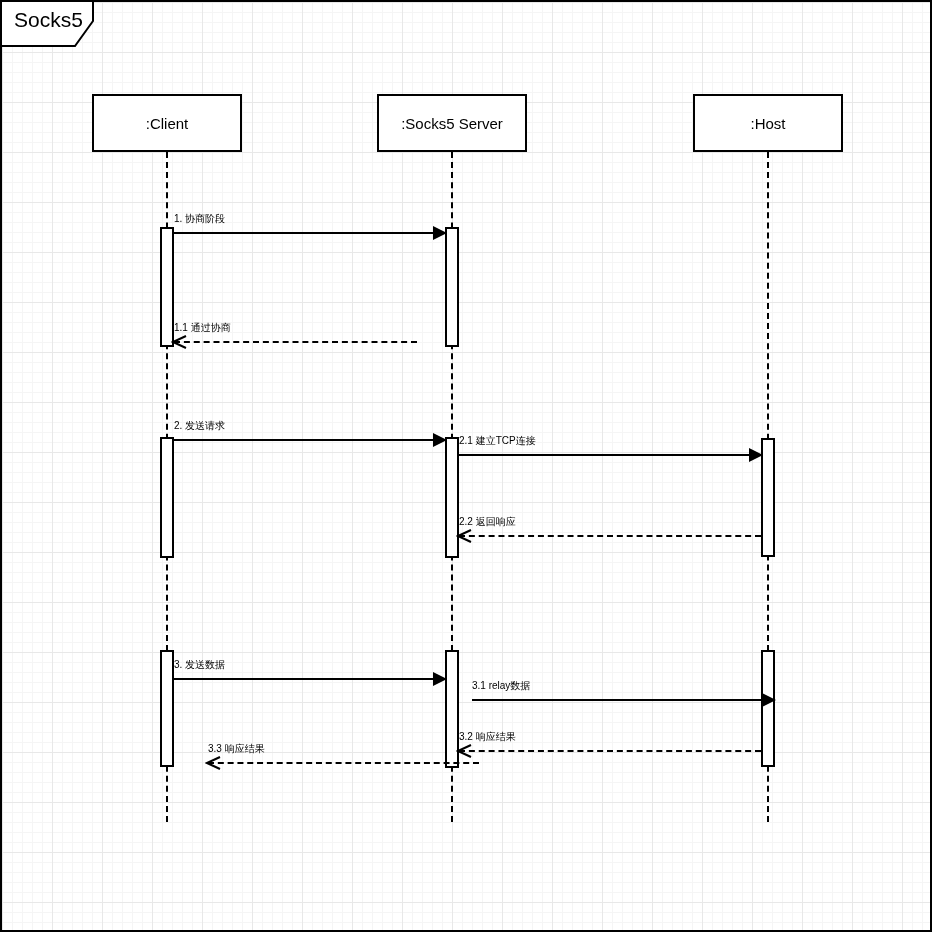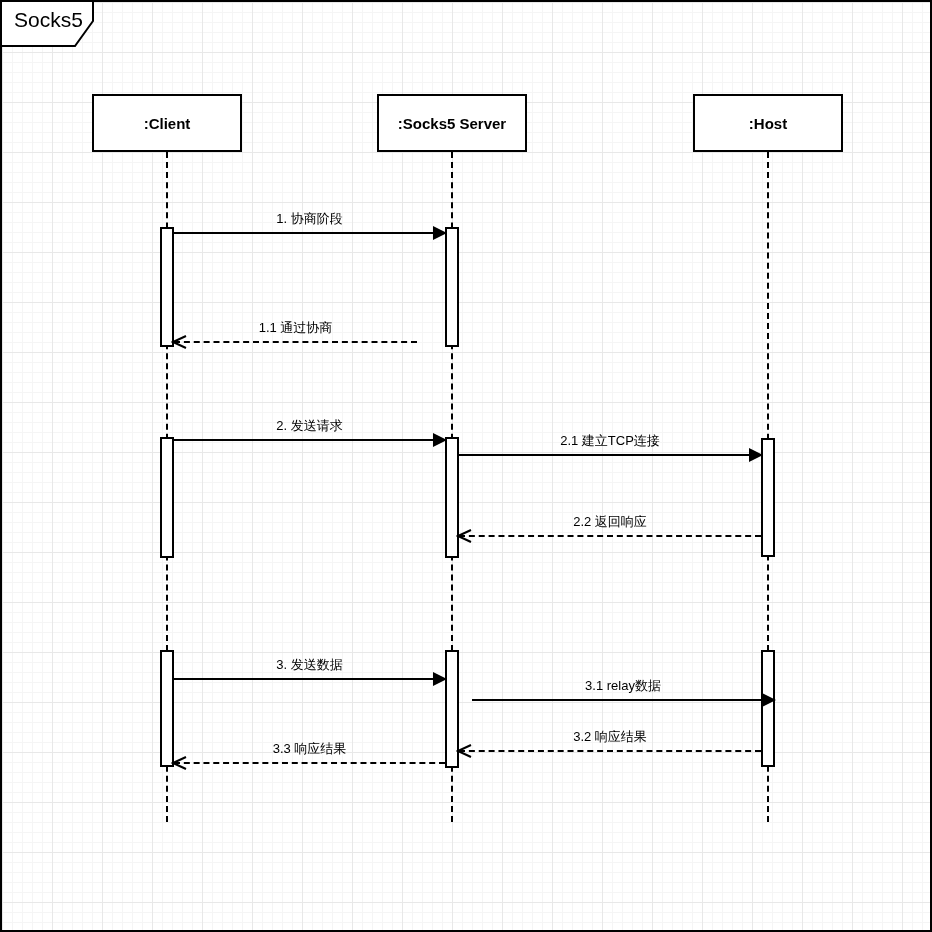--- a/index.html
+++ b/index.html
@@ -52,7 +52,6 @@
     justify-content: center;
     font-size: 15px;
     z-index: 3;
-    font-weight: bold;
   }
   .lifeline {
     position: absolute;

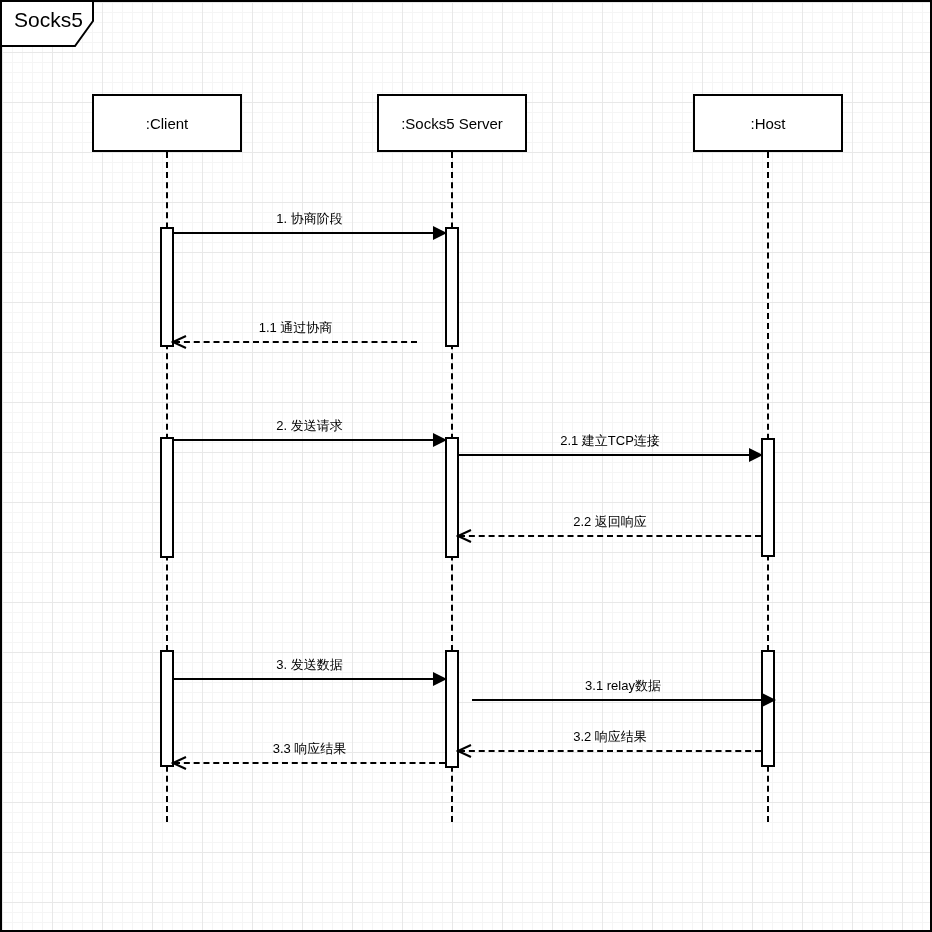--- a/index.html
+++ b/index.html
@@ -74,8 +74,7 @@
     z-index: 4;
   }
   .msg-label {
-    text-align: center;
-    font-size: 13px;
+    font-size: 10px;
     line-height: 18px;
     margin-bottom: 4px;
     white-space: nowrap;

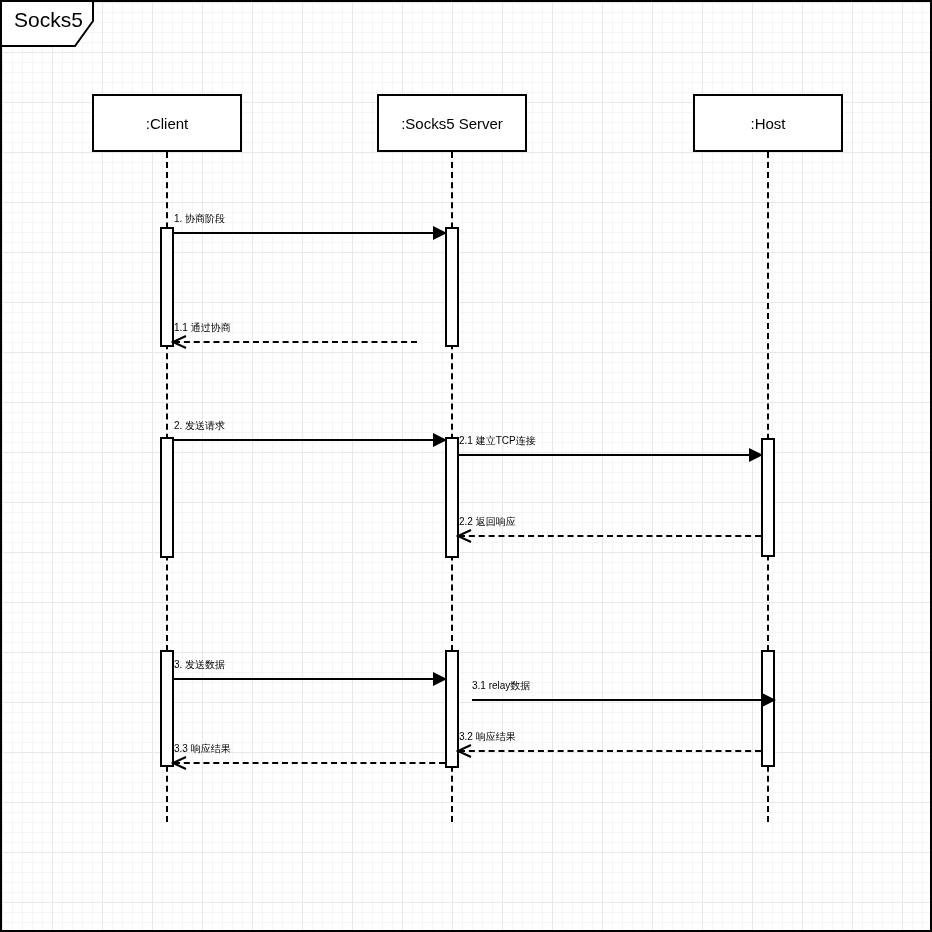--- a/index.html
+++ b/index.html
@@ -203,7 +203,7 @@
     </div>
   </div>
 
-  <div class="msg" style="left:172px; top:738px; width:271px;">
+  <div class="msg" style="left:172px; top:738px; width:271px;padding-left:34px;">
     <div class="msg-label">3.3 响应结果</div>
     <div class="msg-line dashed">
       <svg class="ah-left-open" width="17" height="18">

